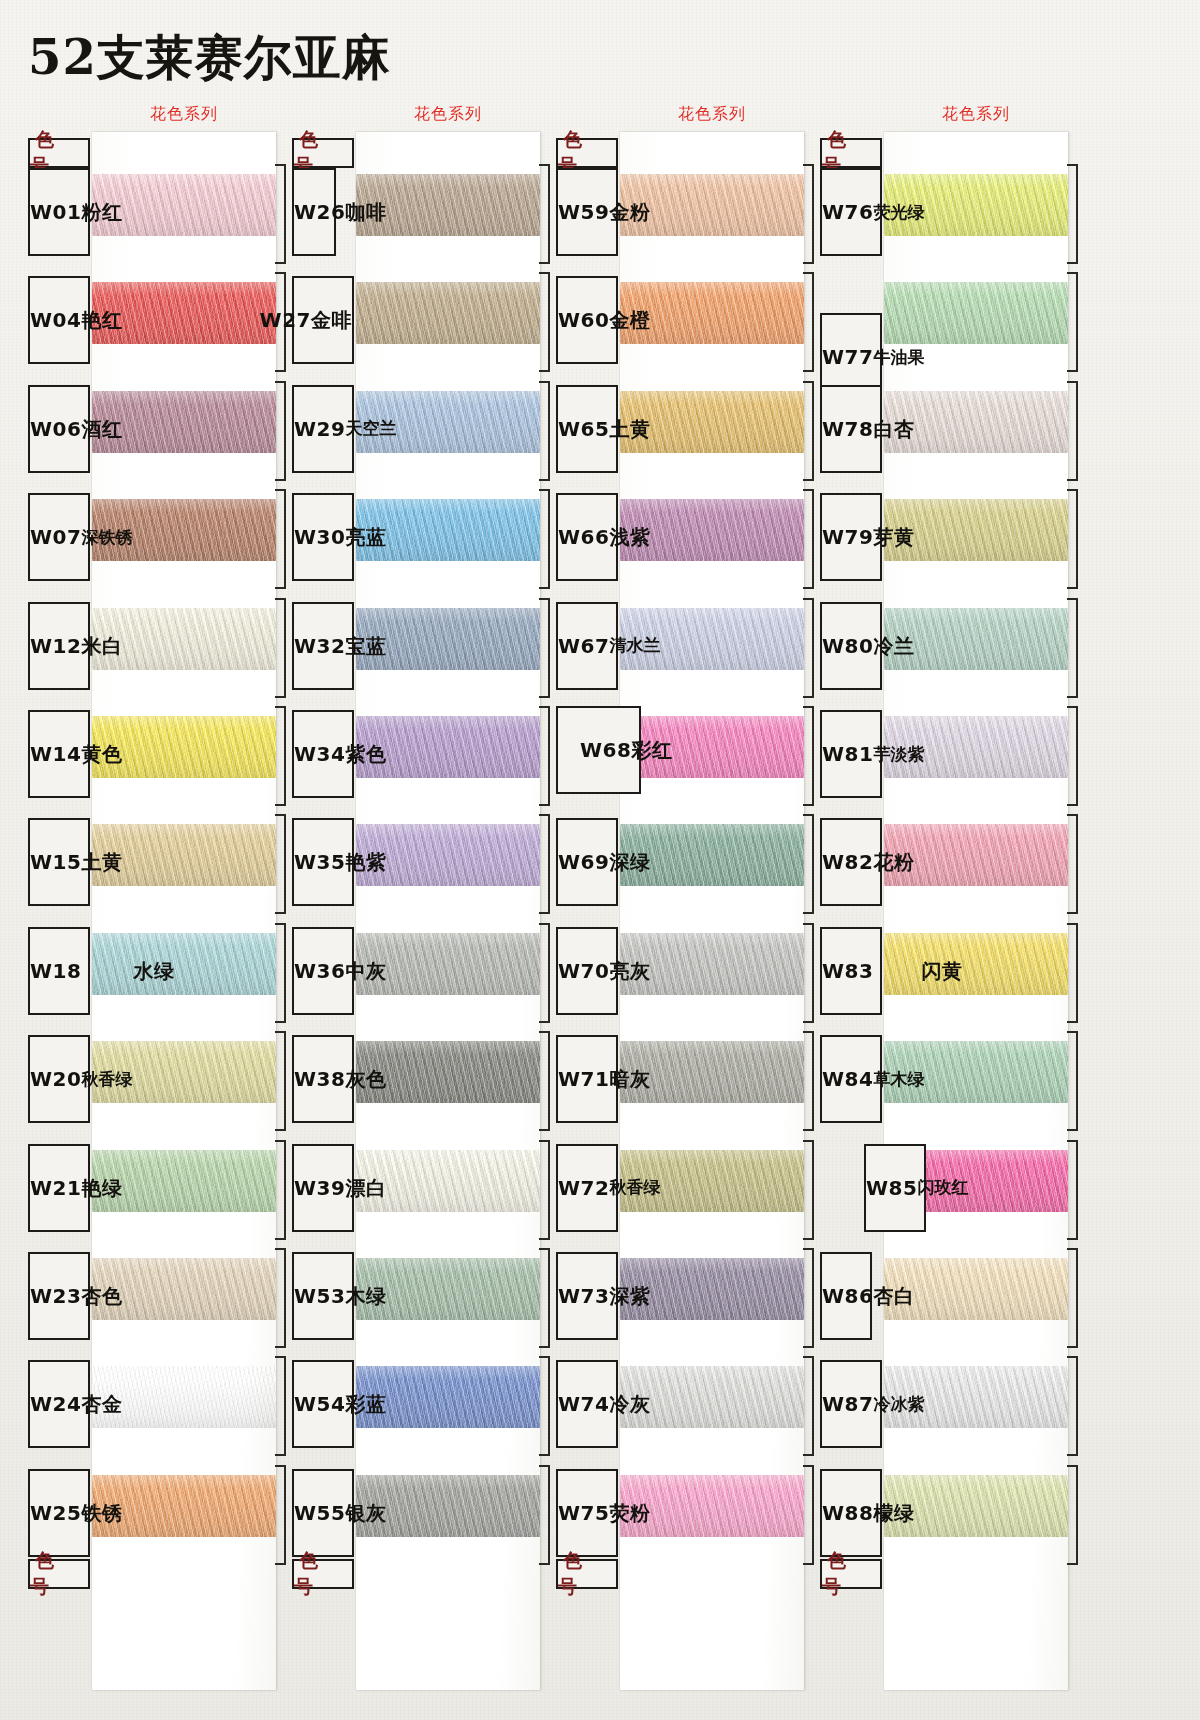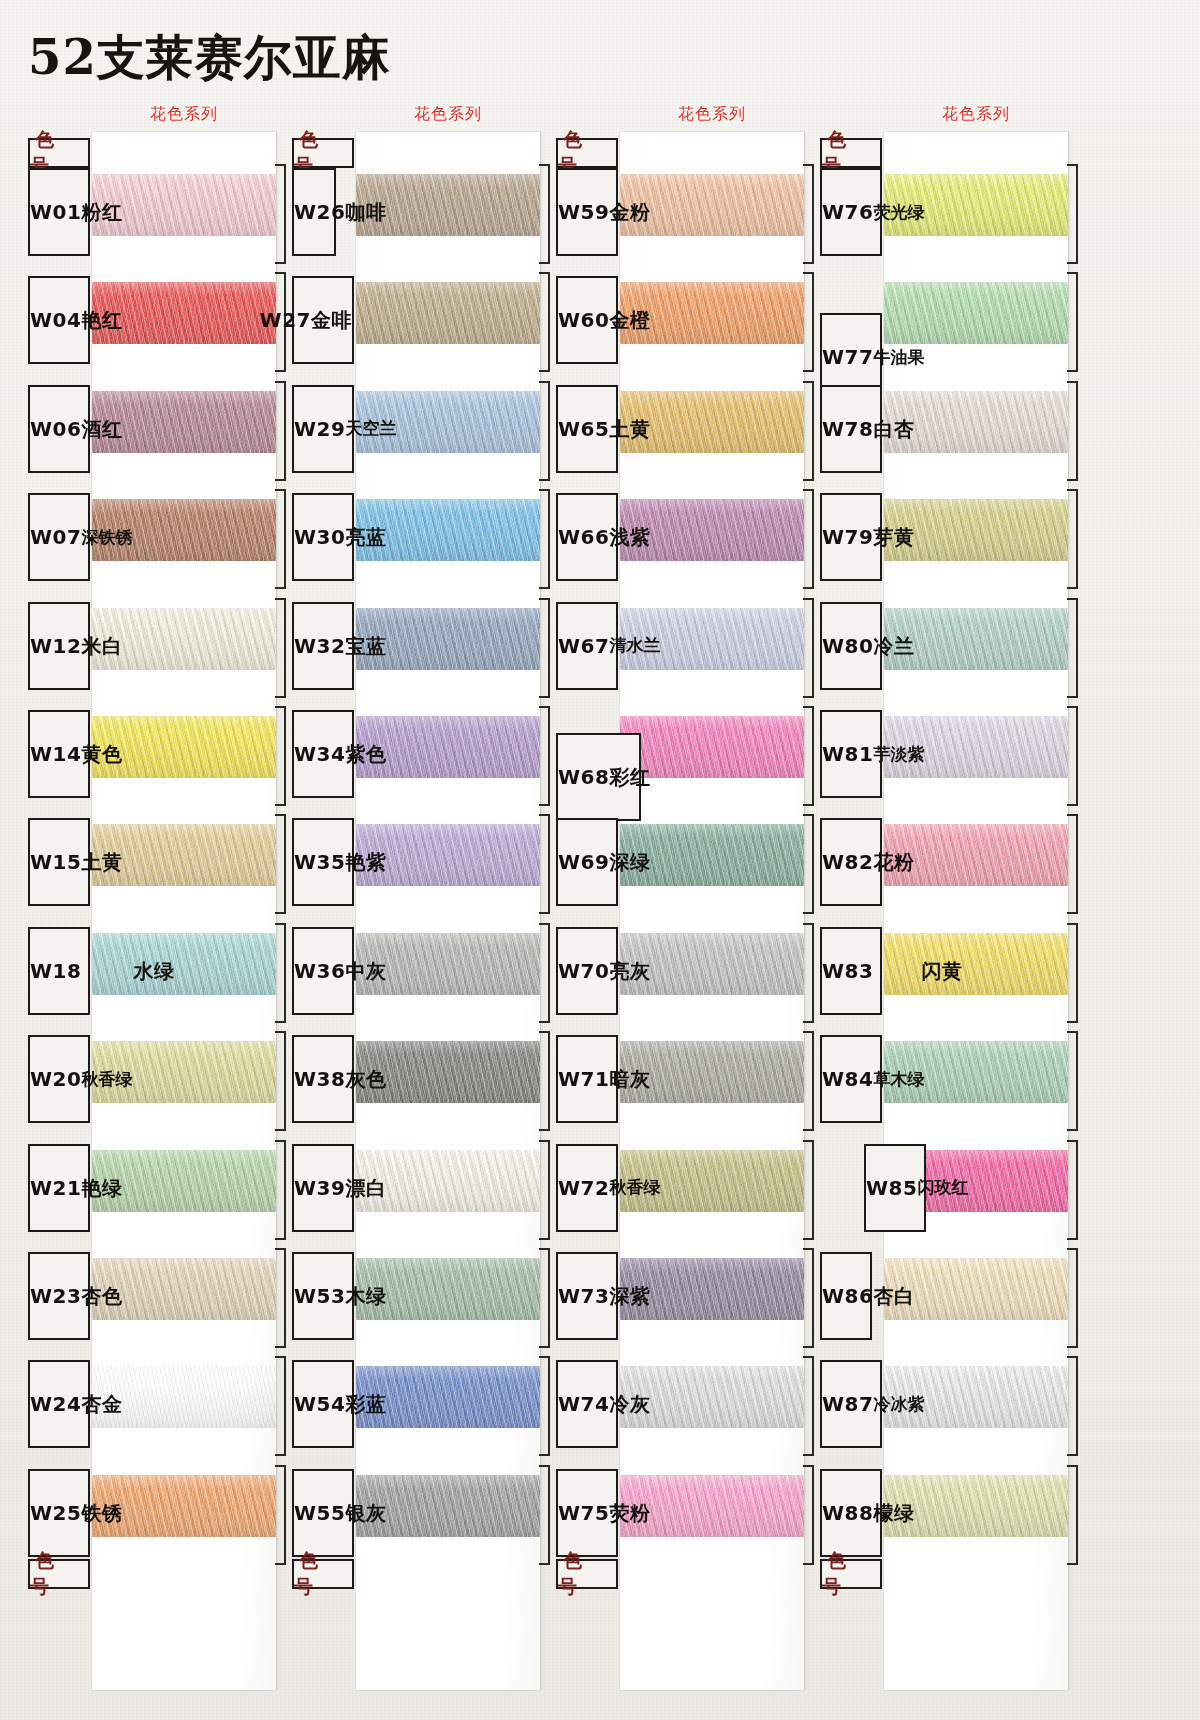--- a/index.html
+++ b/index.html
@@ -424,7 +424,7 @@
       <div class="swatch" style="left: 620px; top: 716px; width: 184px; height: 62px; position: absolute; background: repeating-linear-gradient(74deg, rgb(255, 151, 206) 0px, rgb(255, 151, 206) 2px, rgb(244, 137, 192) 2px, rgb(244, 137, 192) 4px, rgb(228, 121, 176) 4px, rgb(228, 121, 176) 6px, rgb(244, 137, 192) 6px, rgb(244, 137, 192) 8px), rgb(244, 137, 192);">
         <span class="hi"></span>
       </div>
-      <div class="labelbox" style="left: 556px; top: 733px; width: 85px; height: 88px;">
+      <div class="labelbox" style="left: 556px; top: 706px; width: 85px; height: 88px; padding-left: 22px;">
         <div class="cell code">W68</div>
         <div class="divider"></div>
         <div class="cell name">彩红</div>

